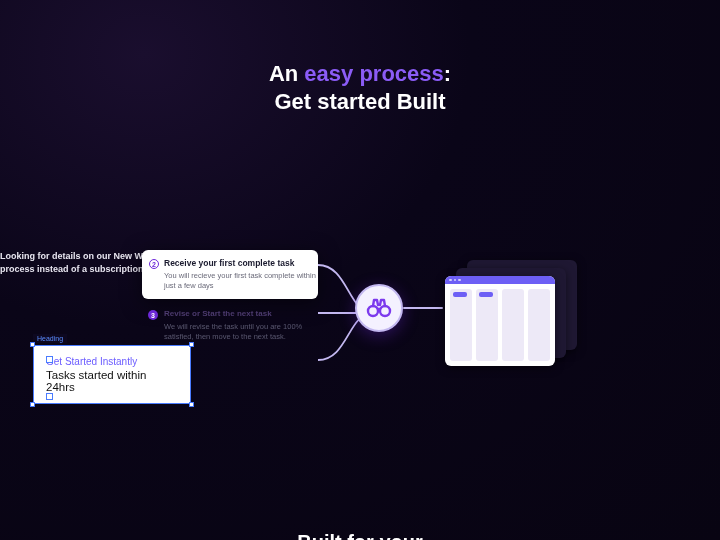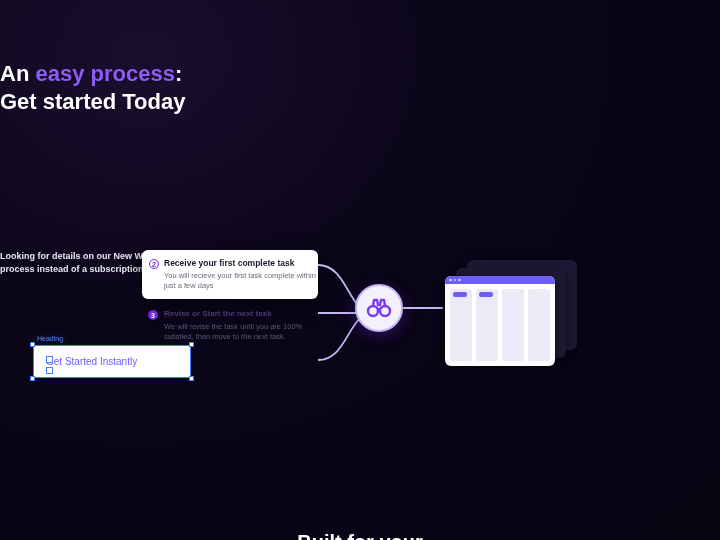--- a/index.html
+++ b/index.html
@@ -14,6 +14,7 @@
   }
 
   .heading1 {
+    text-align: center;
     padding-top: 60px;
     font-size: 22px;
     font-weight: 800;

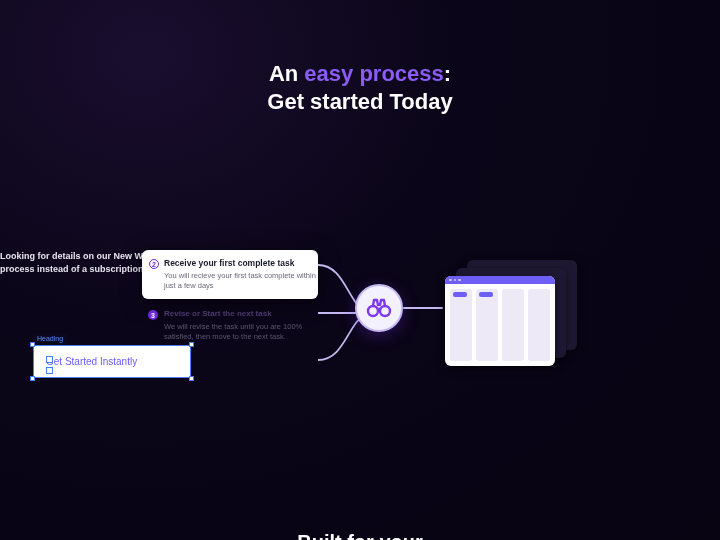--- a/index.html
+++ b/index.html
@@ -228,7 +228,7 @@
 
 <div class="heading1">
   <span>An </span><span class="purple">easy process</span><span>:</span><br>
-  <span>Get started Today</span>
+  <span>Get started Built</span>
 </div>
 
 <div class="process-wrap">

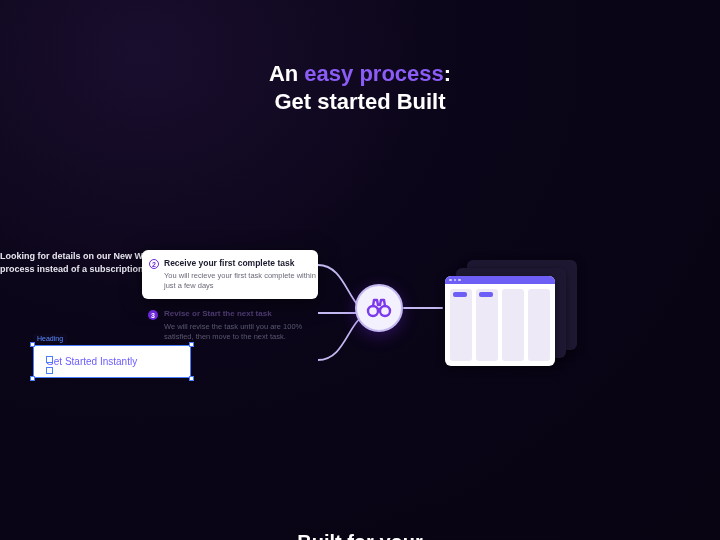--- a/index.html
+++ b/index.html
@@ -302,6 +302,7 @@
       <span class="bl"></span>
       <span class="br"></span>
     <div class="t1">Get Started Instantly</div>
+    <div class="t2">Tasks started within 24hrs</div>
   </div>
 </div>
 

